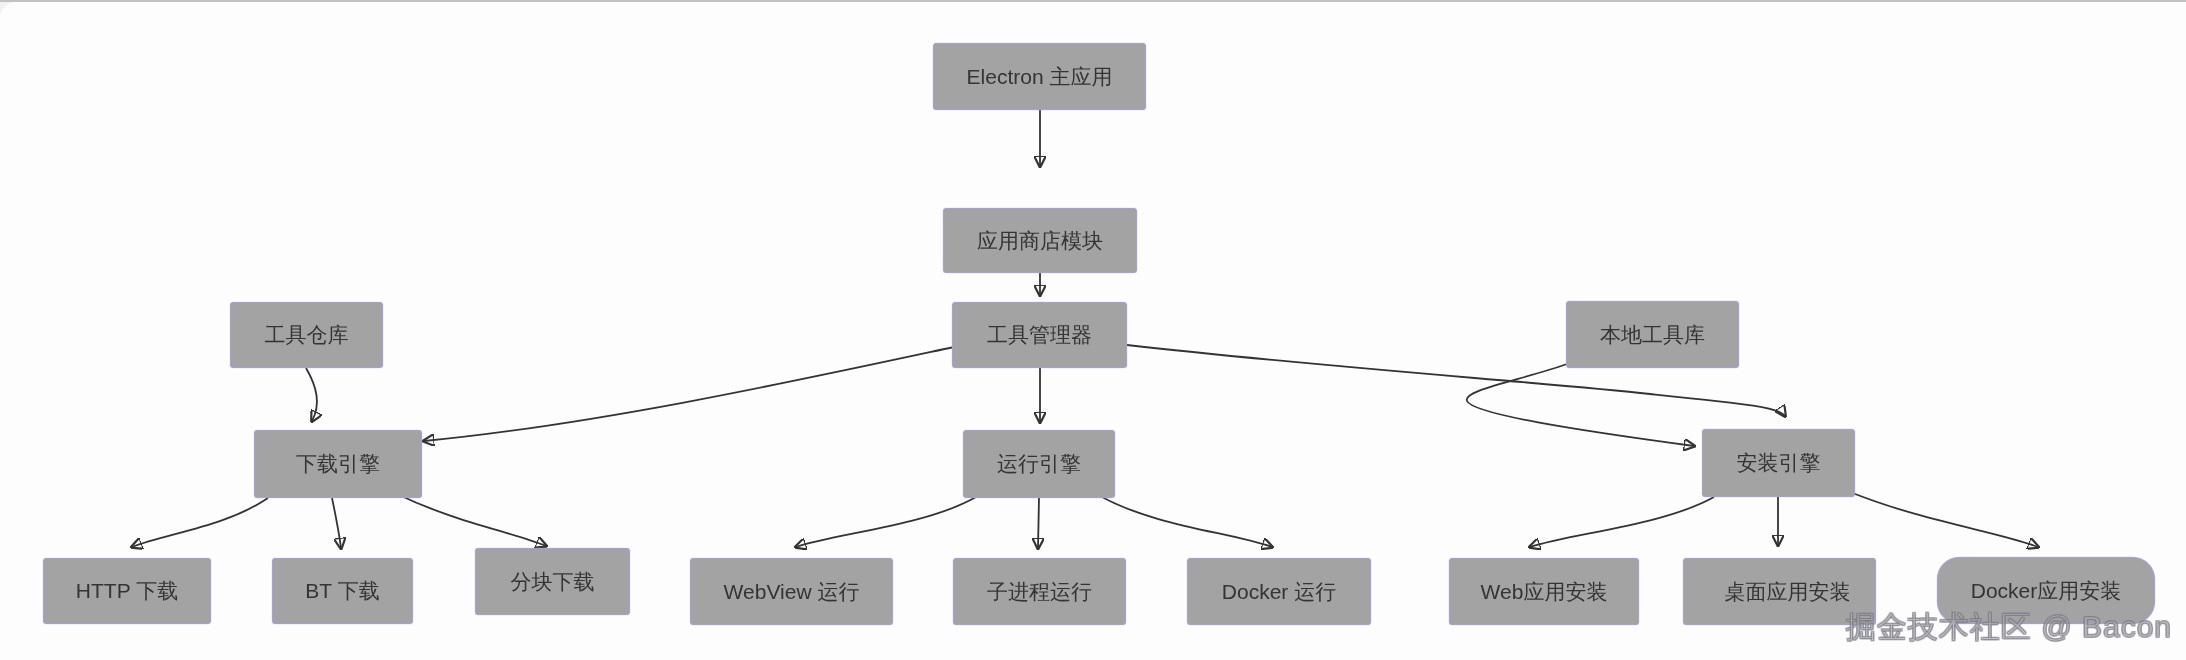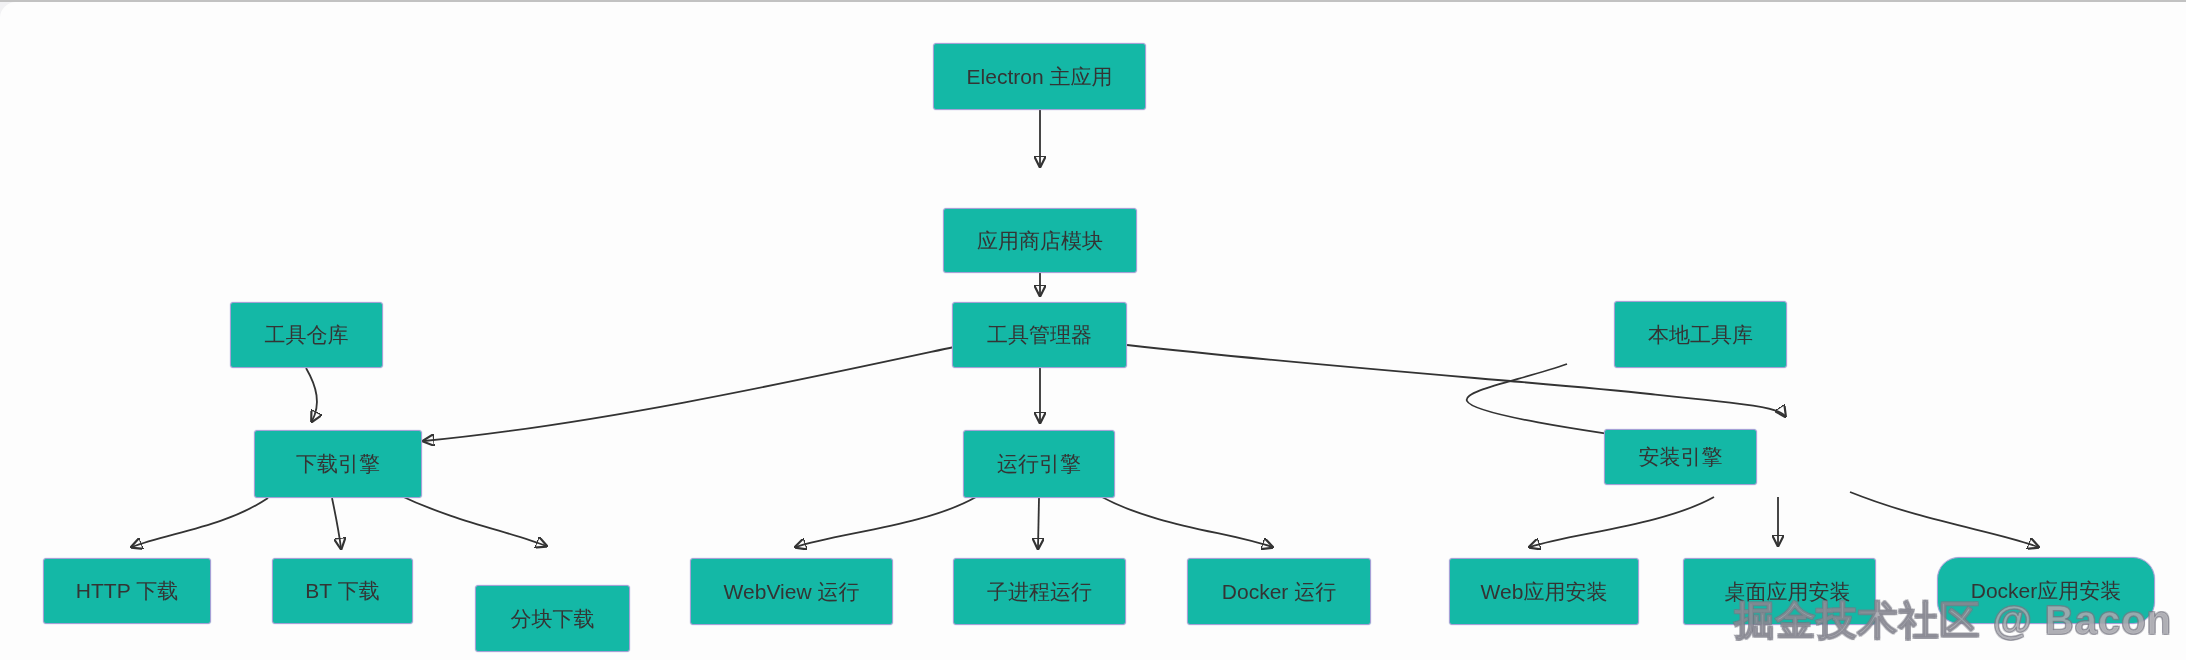--- a/index.html
+++ b/index.html
@@ -15,7 +15,7 @@
   .edges path{stroke:#333333;stroke-width:1.8;fill:none;}
   .node{
     position:absolute;box-sizing:border-box;
-    background:#14b8a6;border:1.6px solid #a5a0d6;border-radius:3px;
+    background:#a3a3a3;border:1.6px solid #a5a0d6;border-radius:3px;
     display:flex;align-items:center;justify-content:center;
     font-size:21px;color:#343434;white-space:nowrap;
     box-shadow:0 0 0 0.5px rgba(165,160,214,0.25);

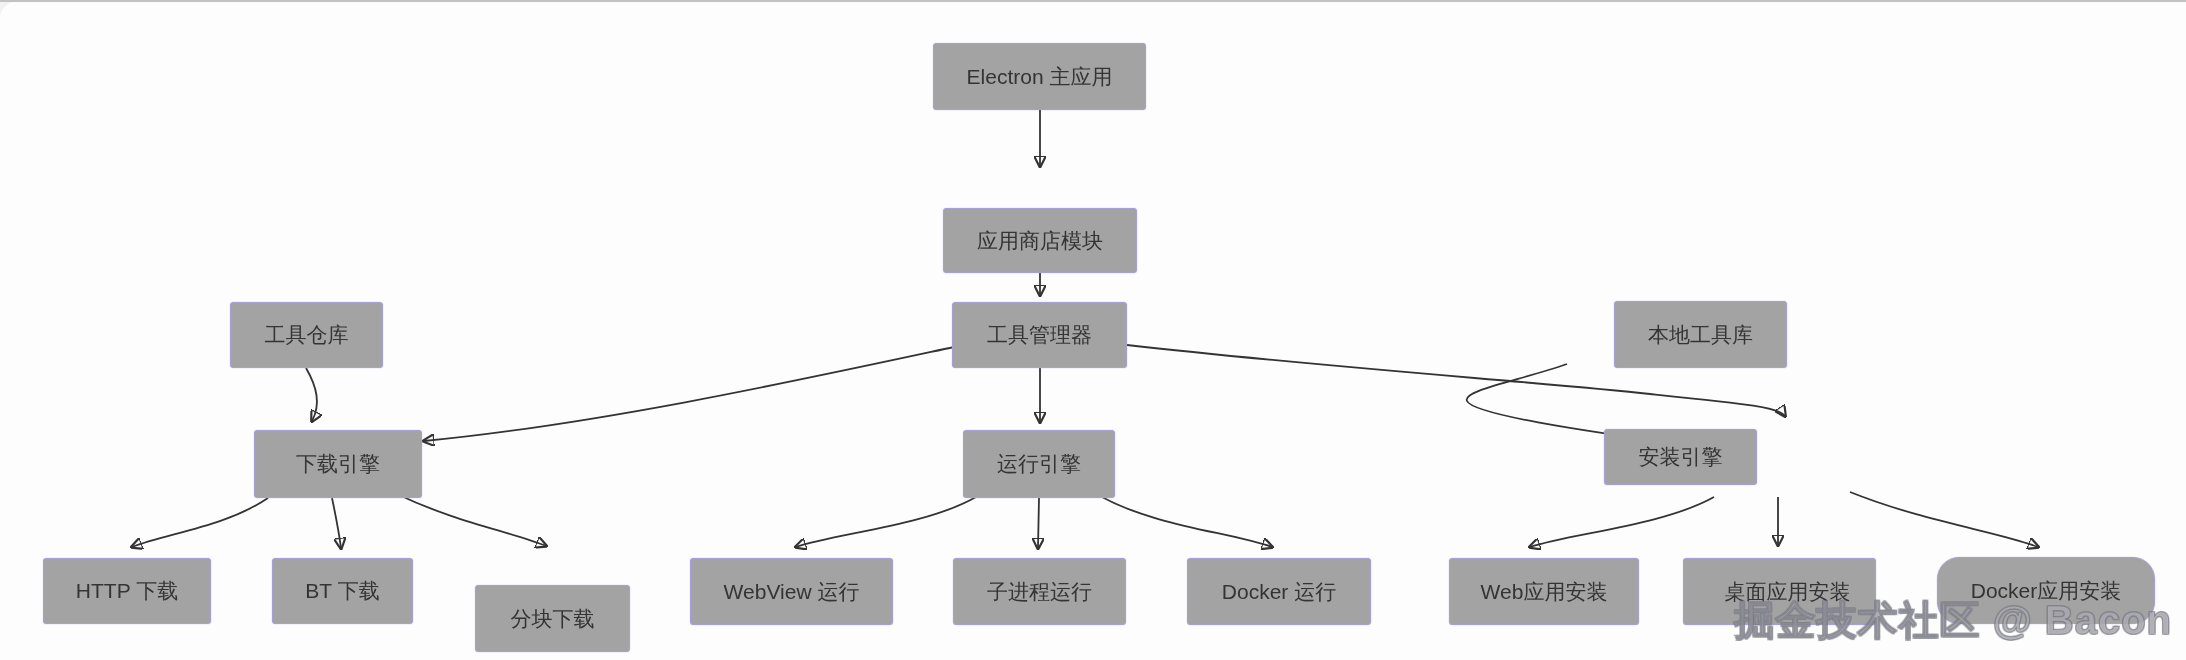--- a/index.html
+++ b/index.html
@@ -63,7 +63,7 @@
 <div class="node" style="left:943px;top:173px;width:194px;height:65px;margin-top:35px;">应用商店模块</div>
 <div class="node" style="left:952px;top:302px;width:175px;height:66px;">工具管理器</div>
 <div class="node" style="left:230px;top:302px;width:153px;height:66px;">工具仓库</div>
-<div class="node" style="left:1566px;top:301px;width:173px;height:67px;margin-left:48px;">本地工具库</div>
+<div class="node" style="left:1566px;top:301px;width:173px;height:67px;">本地工具库</div>
 <div class="node" style="left:254px;top:430px;width:168px;height:68px;">下载引擎</div>
 <div class="node" style="left:963px;top:430px;width:152px;height:68px;">运行引擎</div>
 <div class="node" style="left:1604px;top:429px;width:153px;height:56px;">安装引擎</div>

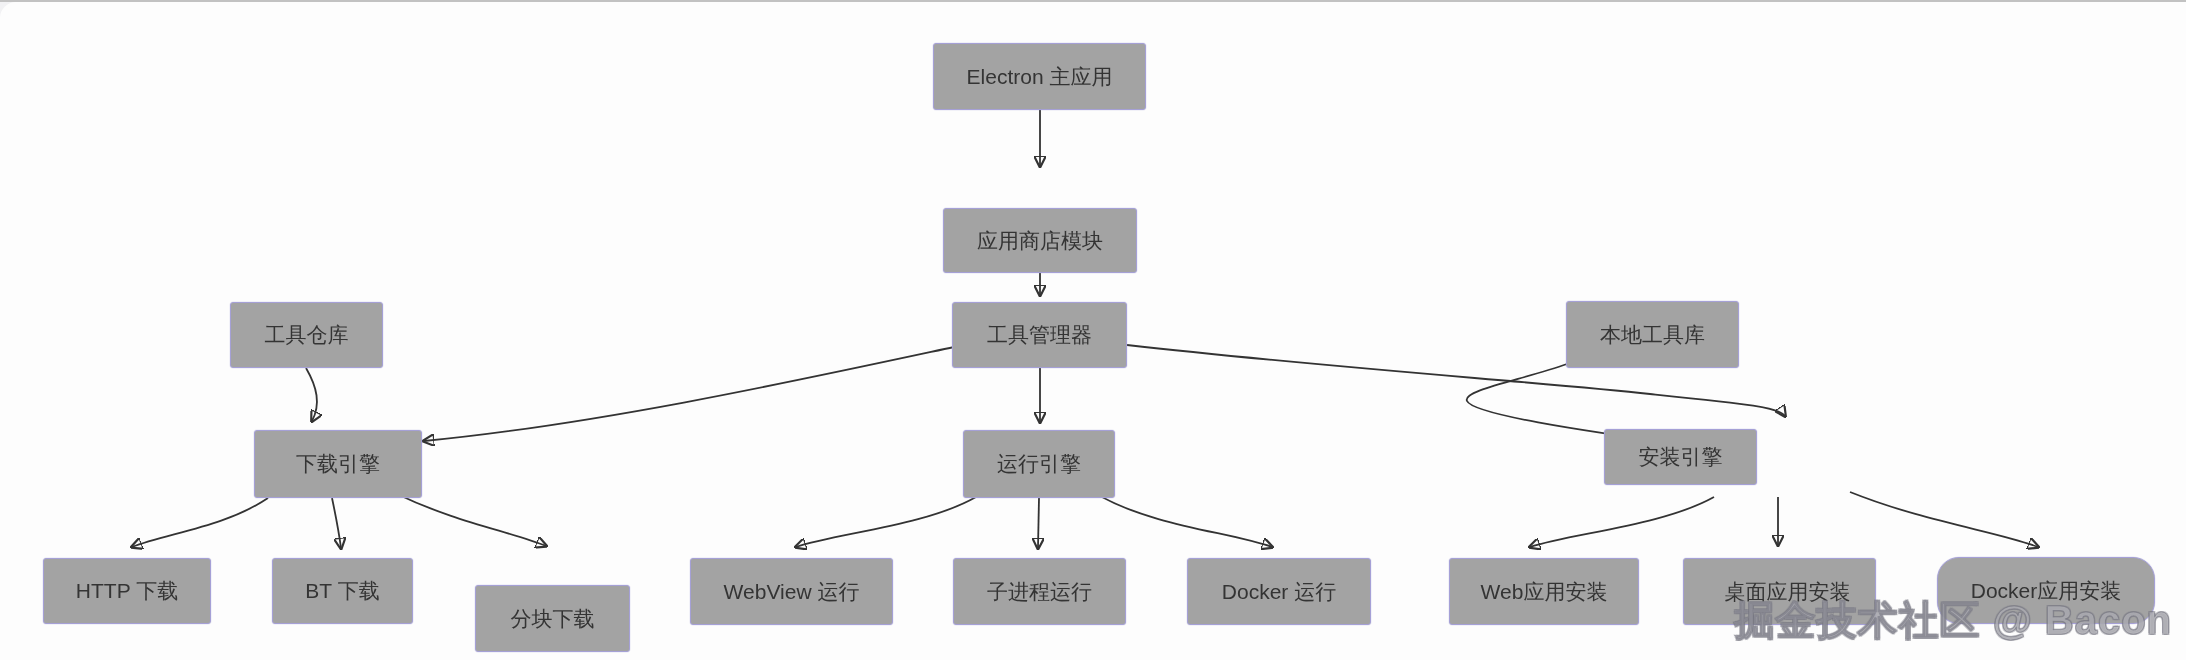--- a/index.html
+++ b/index.html
@@ -66,7 +66,7 @@
 <div class="node" style="left:1566px;top:301px;width:173px;height:67px;">本地工具库</div>
 <div class="node" style="left:254px;top:430px;width:168px;height:68px;">下载引擎</div>
 <div class="node" style="left:963px;top:430px;width:152px;height:68px;">运行引擎</div>
-<div class="node" style="left:1604px;top:429px;width:153px;height:56px;">安装引擎</div>
+<div class="node" style="left:1702px;top:429px;width:153px;height:68px;">安装引擎</div>
 <div class="node" style="left:43px;top:558px;width:168px;height:66px;">HTTP 下载</div>
 <div class="node" style="left:272px;top:558px;width:141px;height:66px;">BT 下载</div>
 <div class="node" style="left:475px;top:585px;width:155px;height:67px;">分块下载</div>

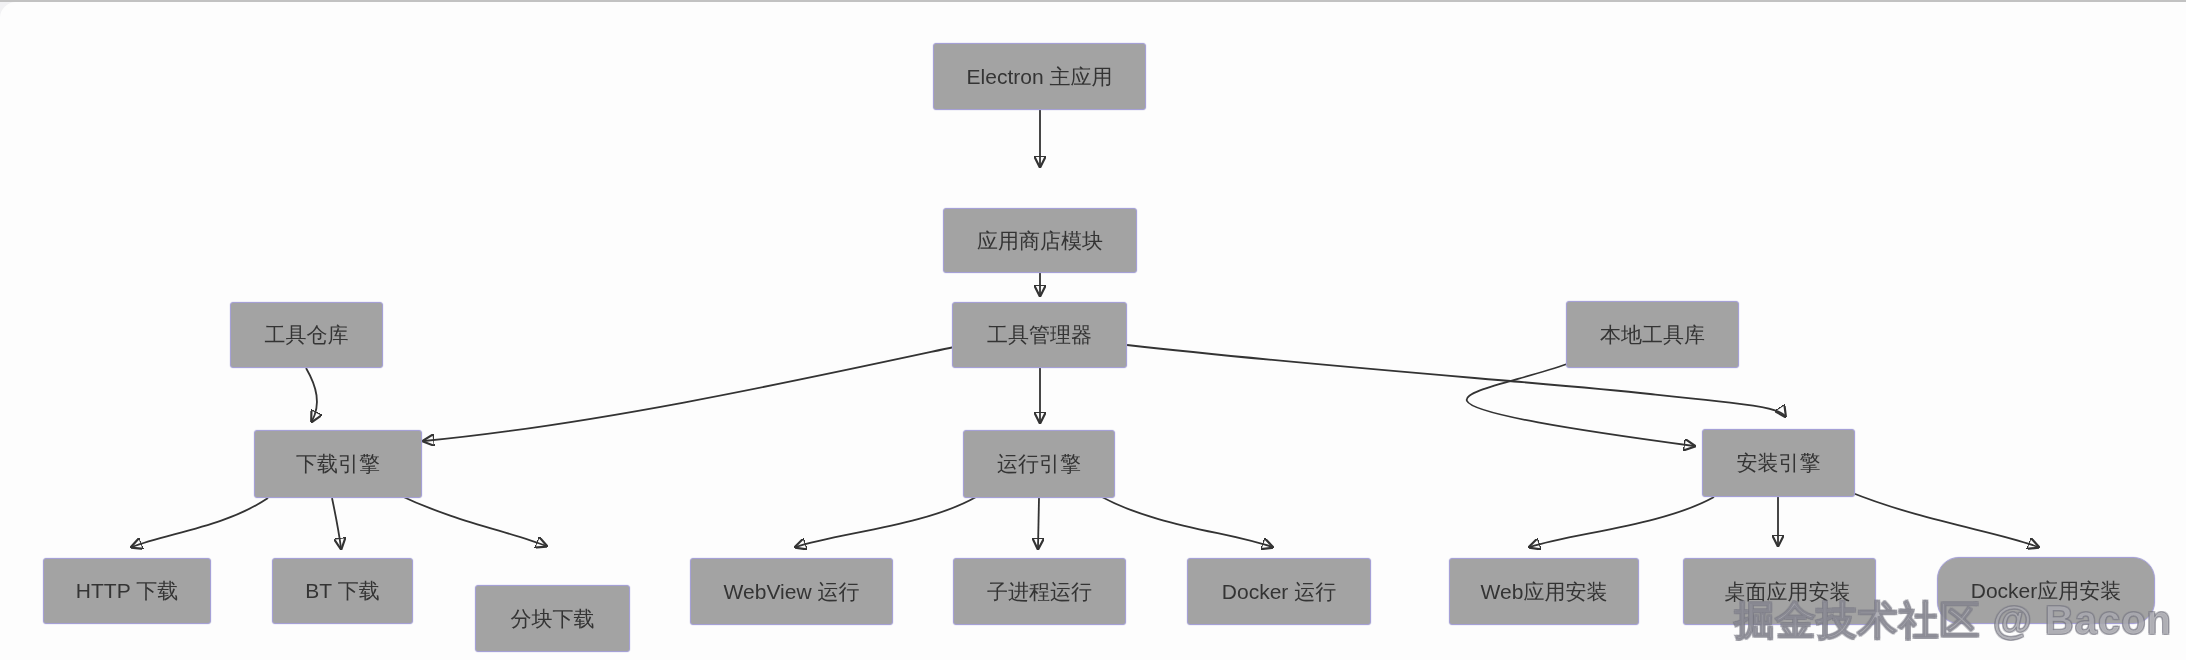--- a/index.html
+++ b/index.html
@@ -69,7 +69,7 @@
 <div class="node" style="left:1702px;top:429px;width:153px;height:68px;">安装引擎</div>
 <div class="node" style="left:43px;top:558px;width:168px;height:66px;">HTTP 下载</div>
 <div class="node" style="left:272px;top:558px;width:141px;height:66px;">BT 下载</div>
-<div class="node" style="left:475px;top:585px;width:155px;height:67px;">分块下载</div>
+<div class="node" style="left:475px;top:548px;width:155px;height:67px;">分块下载</div>
 <div class="node" style="left:690px;top:558px;width:203px;height:67px;">WebView 运行</div>
 <div class="node" style="left:953px;top:558px;width:173px;height:67px;text-align:center;">子进程运行</div>
 <div class="node" style="left:1187px;top:558px;width:184px;height:67px;">Docker 运行</div>

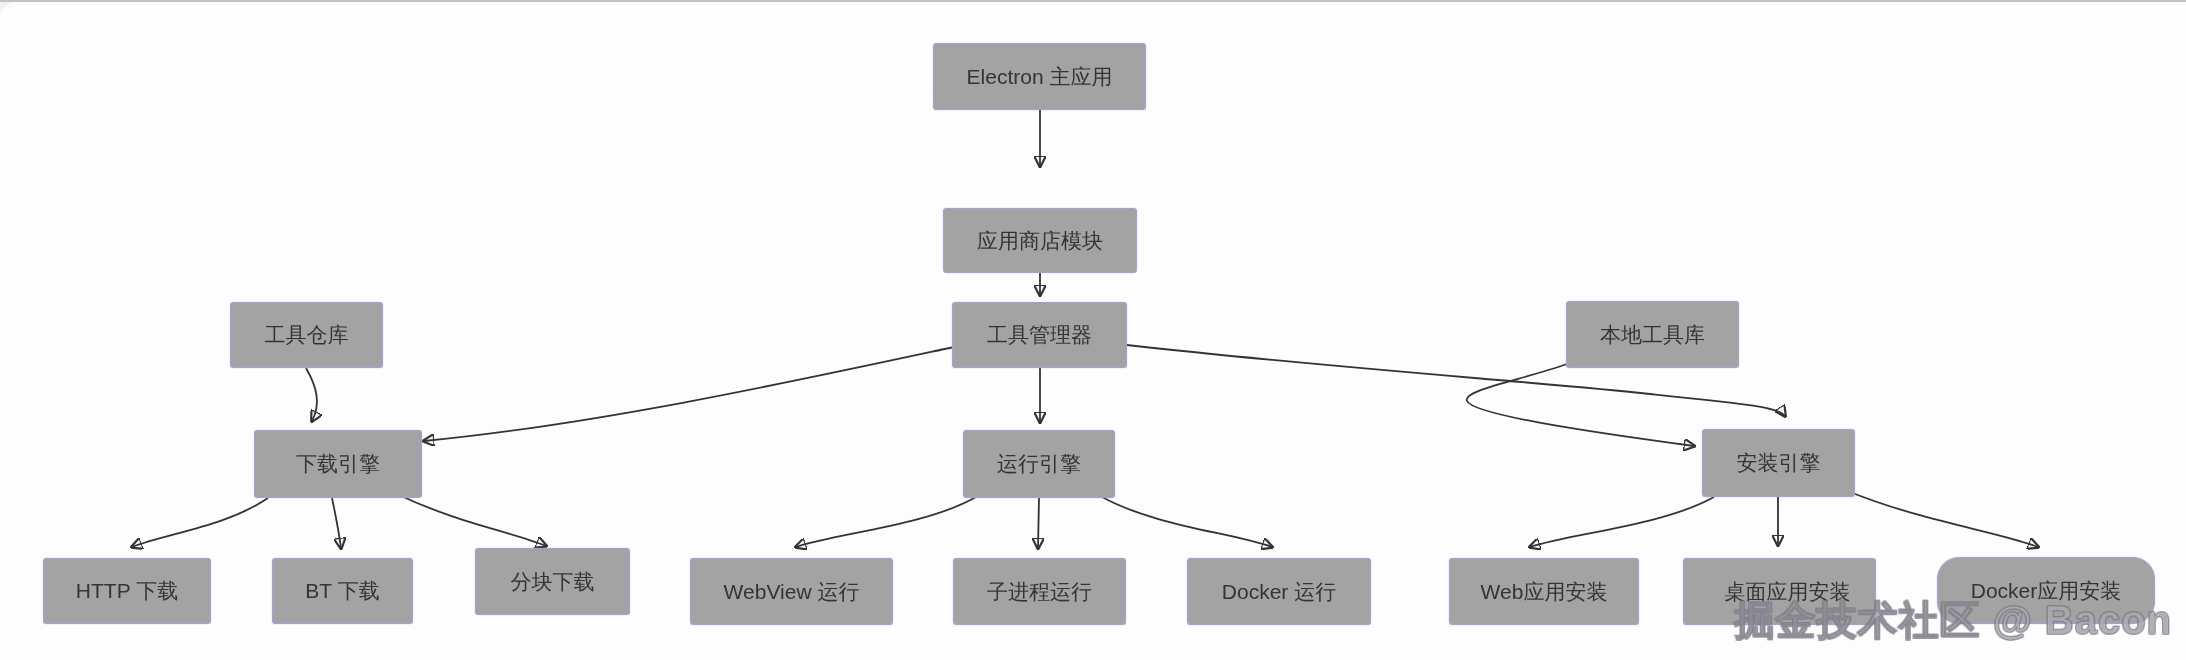--- a/index.html
+++ b/index.html
@@ -22,7 +22,7 @@
   }
   .watermark{
     position:absolute;right:14px;bottom:12px;
-    font-size:40px;font-weight:700;letter-spacing:1px;
+    font-size:30px;font-weight:400;letter-spacing:1px;
     color:rgba(255,255,255,0.30);
     -webkit-text-stroke:1px rgba(110,110,122,0.55);
     text-shadow:1px 1px 0 rgba(125,125,135,0.40),-1px -1px 0 rgba(125,125,135,0.40),

